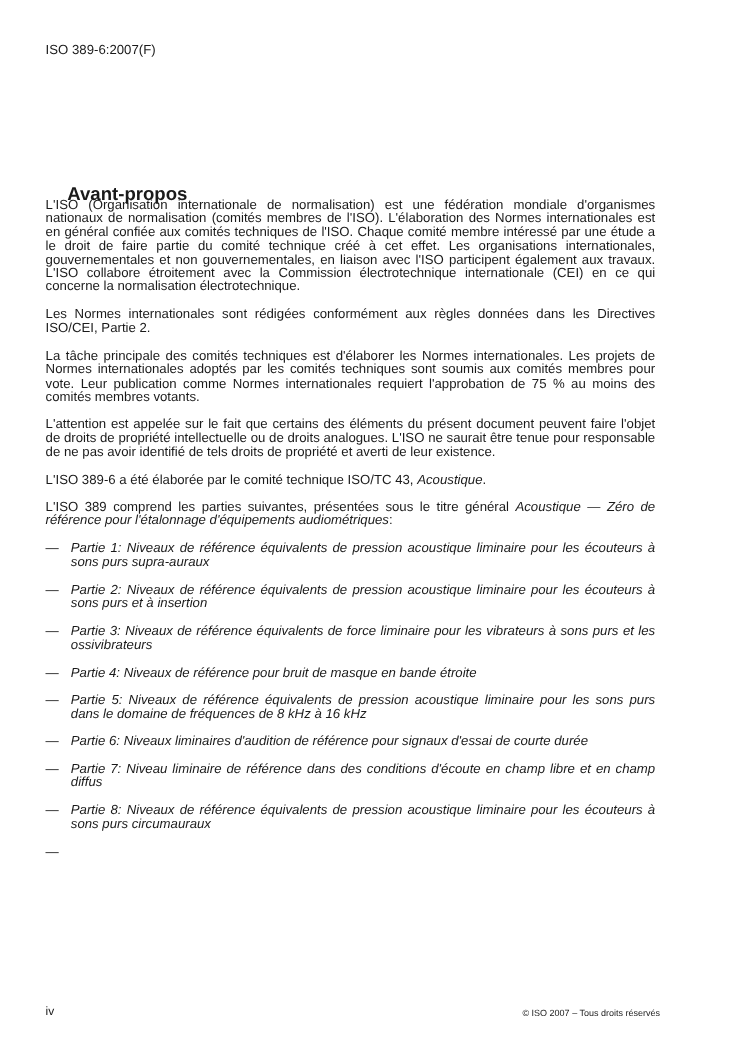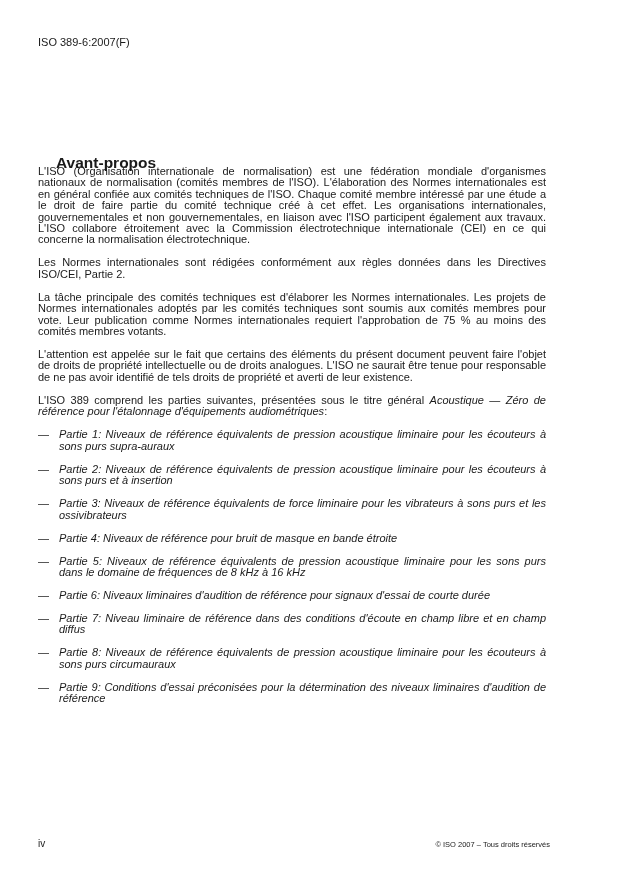--- a/index.html
+++ b/index.html
@@ -48,6 +48,7 @@
   <p>Les Normes internationales sont rédigées conformément aux règles données dans les Directives ISO/CEI, Partie 2.</p>
   <p>La tâche principale des comités techniques est d'élaborer les Normes internationales. Les projets de Normes internationales adoptés par les comités techniques sont soumis aux comités membres pour vote. Leur publication comme Normes internationales requiert l'approbation de 75 % au moins des comités membres votants.</p>
   <p>L'attention est appelée sur le fait que certains des éléments du présent document peuvent faire l'objet de droits de propriété intellectuelle ou de droits analogues. L'ISO ne saurait être tenue pour responsable de ne pas avoir identifié de tels droits de propriété et averti de leur existence.</p>
+  <p><span>L'ISO 389-6 a été élaborée par le comité technique ISO/TC 43, </span><span class="it">Acoustique</span><span>.</span></p>
   <p><span>L'ISO 389 comprend les parties suivantes, présentées sous le titre général </span><span class="it">Acoustique — Zéro de référence pour l'étalonnage d'équipements audiométriques</span><span>:</span></p>
 
   <ul class="parts">

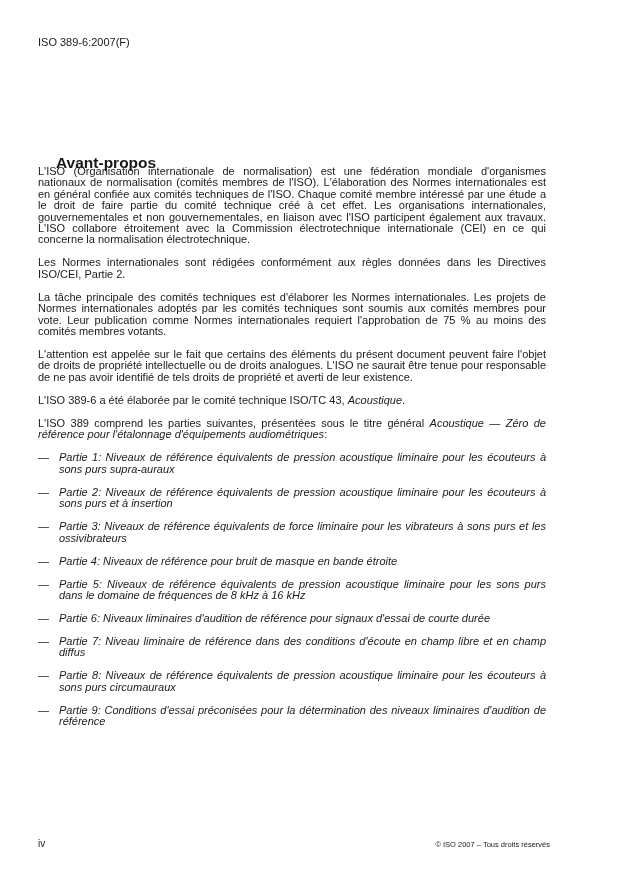--- a/index.html
+++ b/index.html
@@ -60,7 +60,7 @@
     <li><span class="dash">—</span><span>Partie 6: Niveaux liminaires d'audition de référence pour signaux d'essai de courte durée</span></li>
     <li><span class="dash">—</span><span>Partie 7: Niveau liminaire de référence dans des conditions d'écoute en champ libre et en champ diffus</span></li>
     <li><span class="dash">—</span><span>Partie 8: Niveaux de référence équivalents de pression acoustique liminaire pour les écouteurs à sons purs circumauraux</span></li>
-    <li><span class="dash">—</span><span>Partie 9: Conditions d'essai préconisées pour la détermination des niveaux liminaires d'audition de référence</span></li>
+    <li><span class="dash">—</span></li>
   </ul>
 </div>
 

